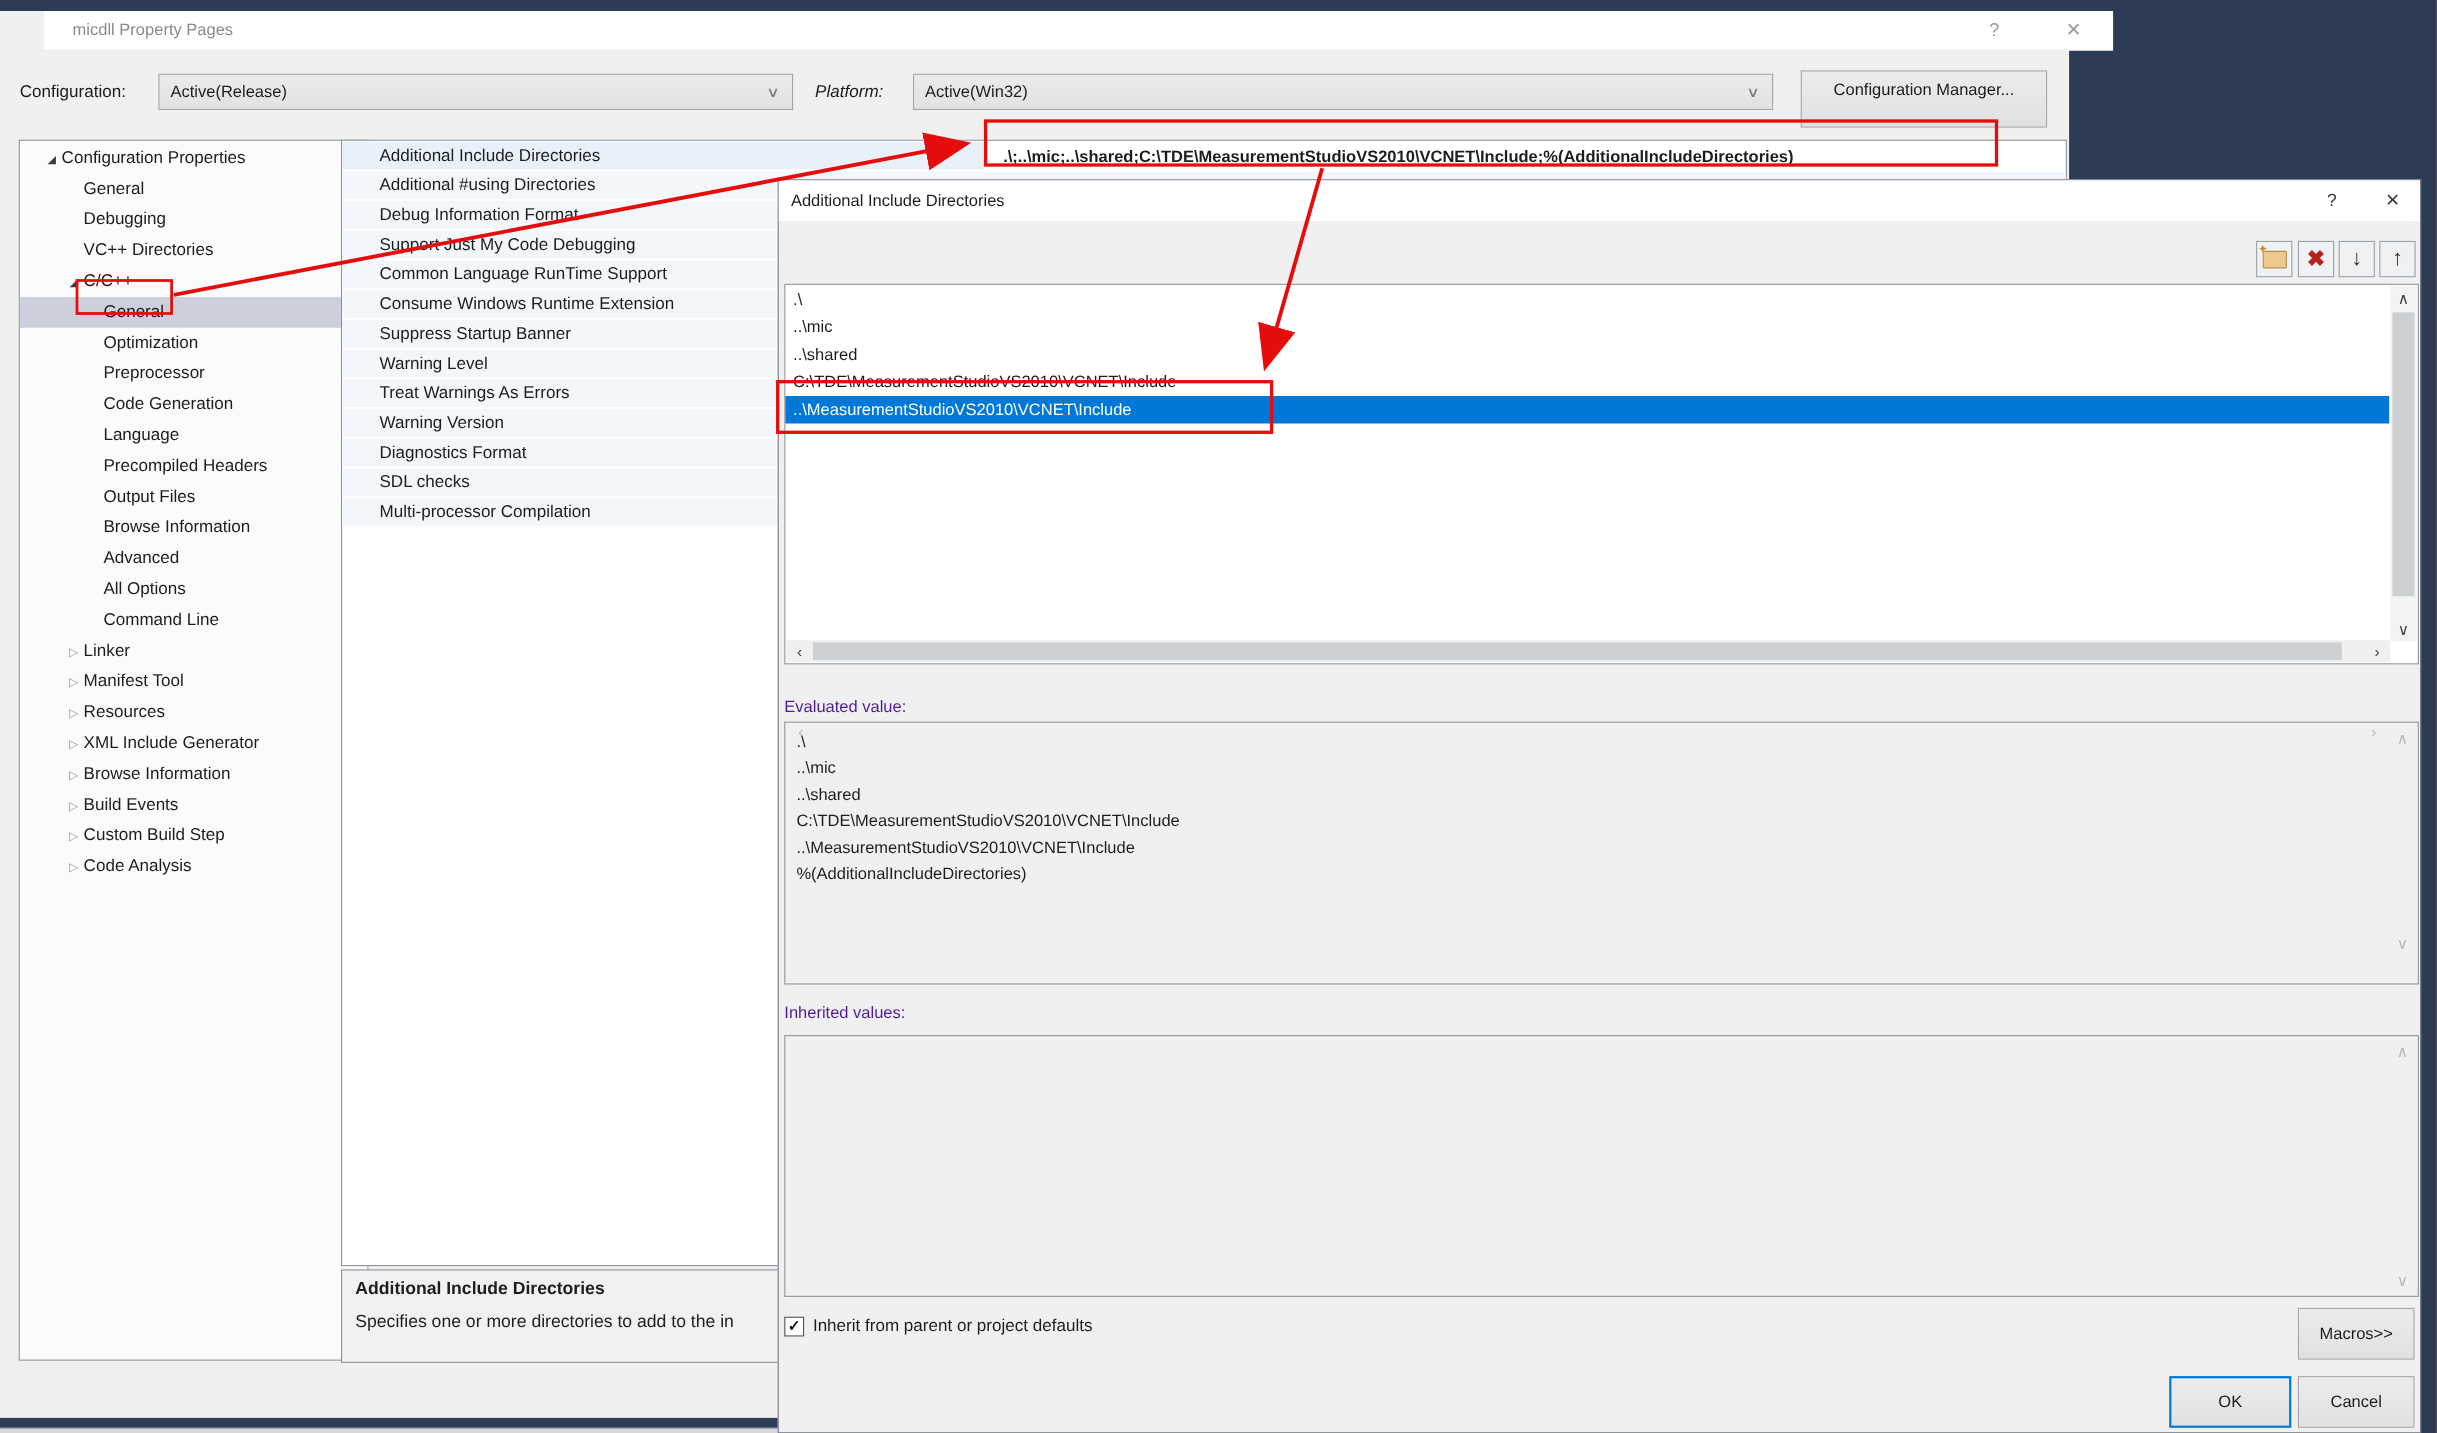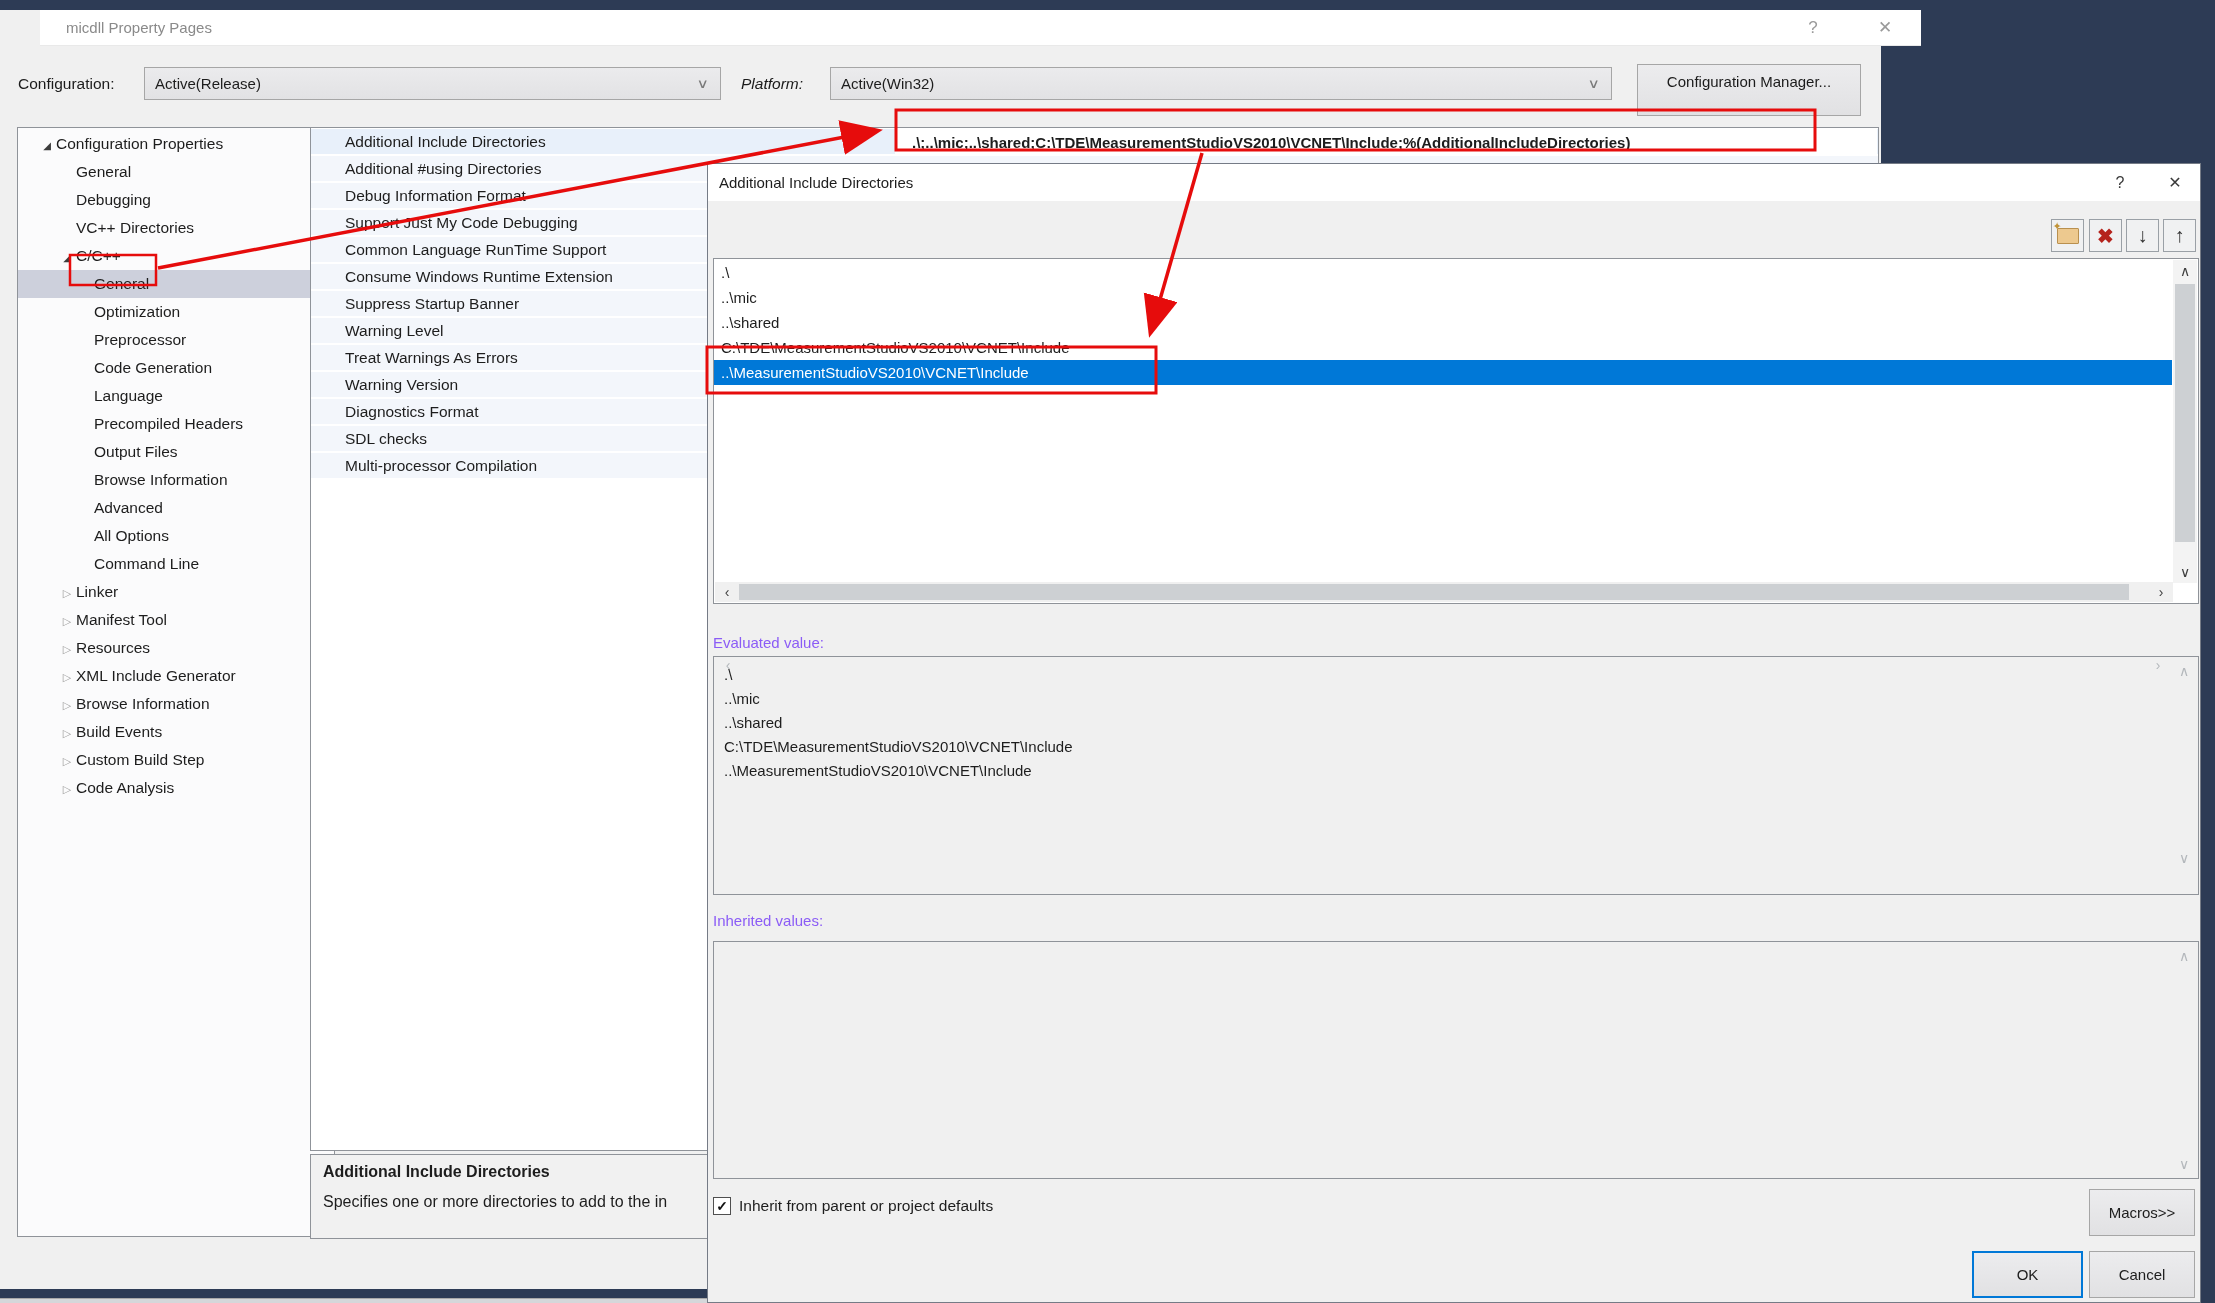--- a/index.html
+++ b/index.html
@@ -60,7 +60,7 @@
   .sa.lite{color:#b4b8bc;}
   .thumb{position:absolute;background:#cdd0d3;}
   
-  .fieldlabel{font-size:15px;color:#8b5cf6;}
+  .fieldlabel{font-size:15px;color:#4c1d95;}
   .bigbox{left:5px;width:1486px;background:#f0f0f0;border:1px solid #8f9399;box-sizing:border-box;}
   .evline{height:24px;line-height:24px;font-size:15px;white-space:nowrap;}
   

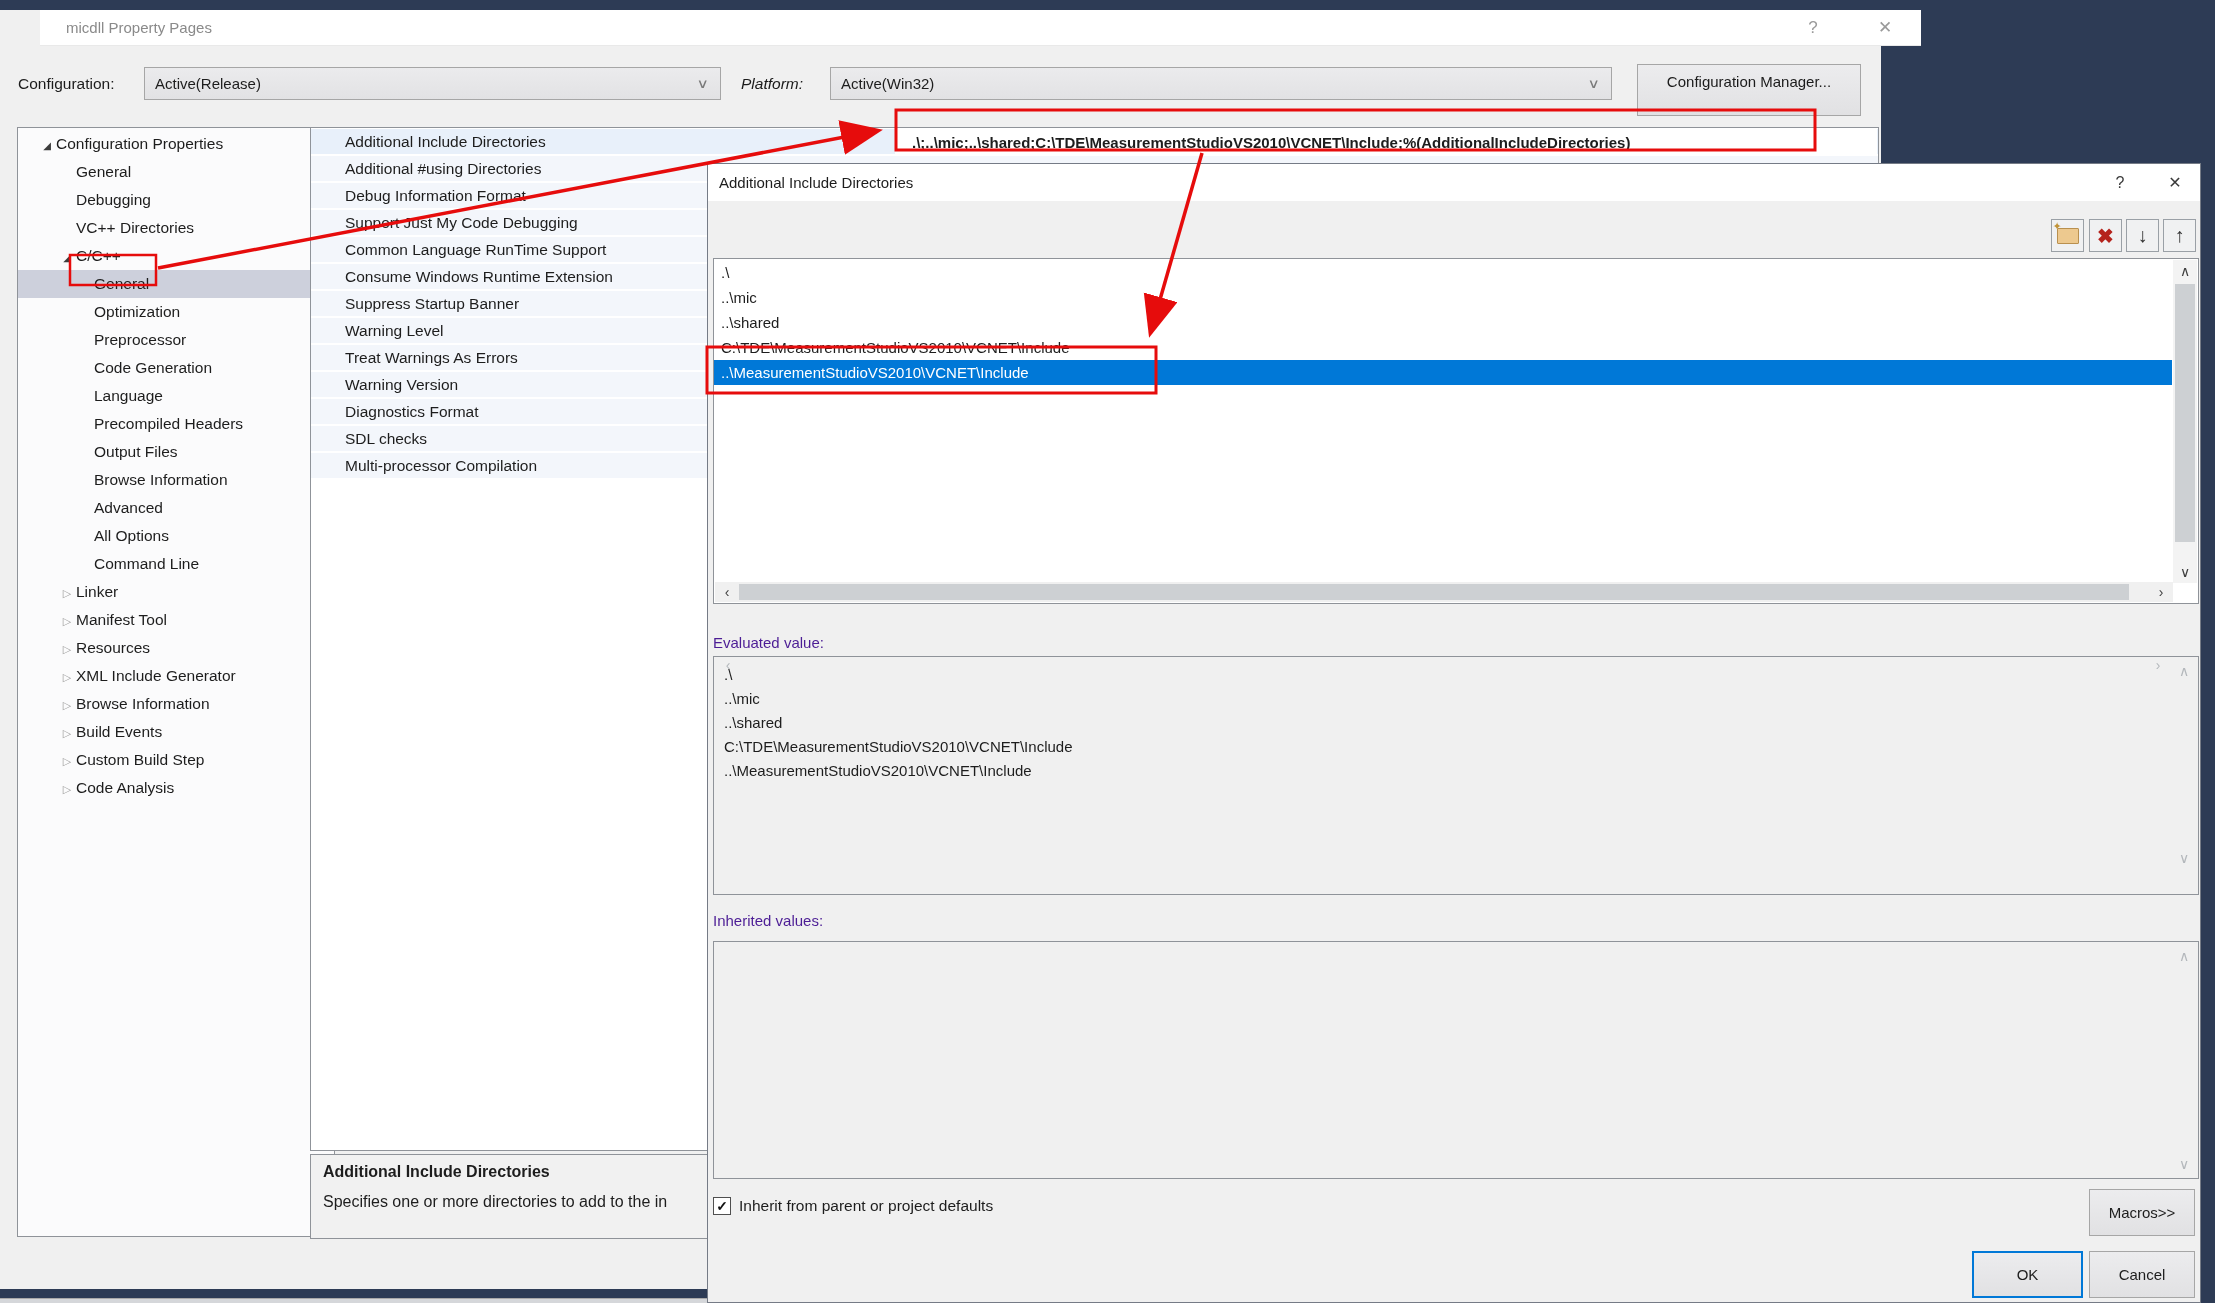--- a/index.html
+++ b/index.html
@@ -261,6 +261,7 @@
         <div class="evline">..\shared</div>
         <div class="evline">C:\TDE\MeasurementStudioVS2010\VCNET\Include</div>
         <div class="evline">..\MeasurementStudioVS2010\VCNET\Include</div>
+        <div class="evline">%(AdditionalIncludeDirectories)</div>
       </div>
       <span class="sa lite" style="right:4px;top:6px;width:20px;">∧</span>
       <span class="sa lite" style="right:4px;bottom:28px;width:20px;">∨</span>

